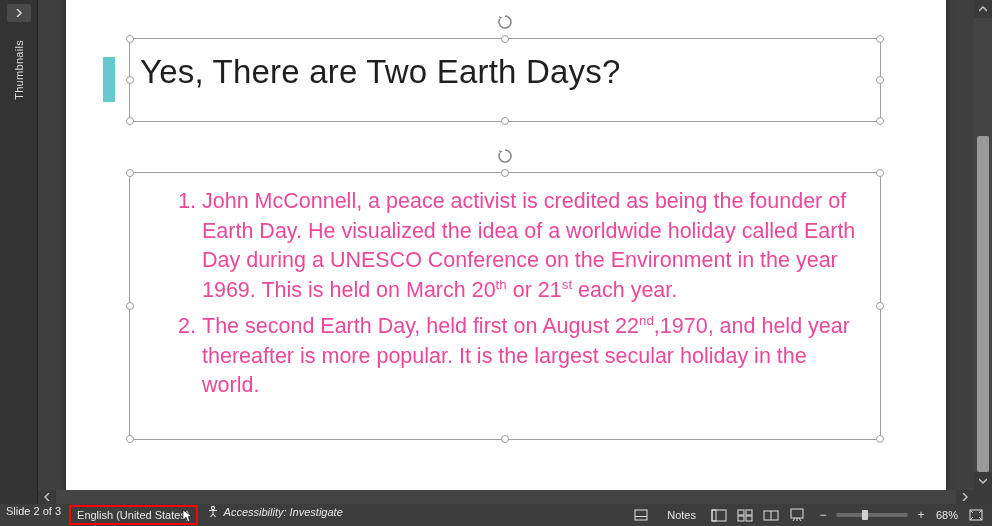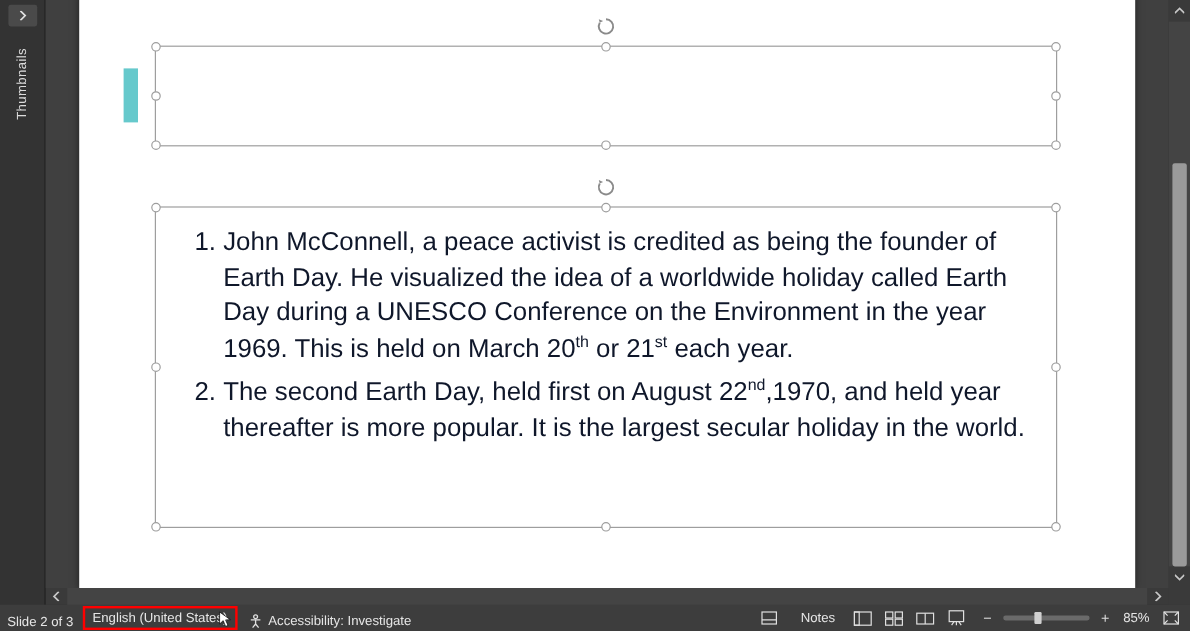--- a/index.html
+++ b/index.html
@@ -310,6 +310,7 @@
             <div class="handle h-bc"></div>
             <div class="handle h-br"></div>
             <div class="title-accent"></div>
+            <div class="title-text">Yes, There are Two Earth Days?</div>
           </div>
 
           <div class="sel-box content-box">

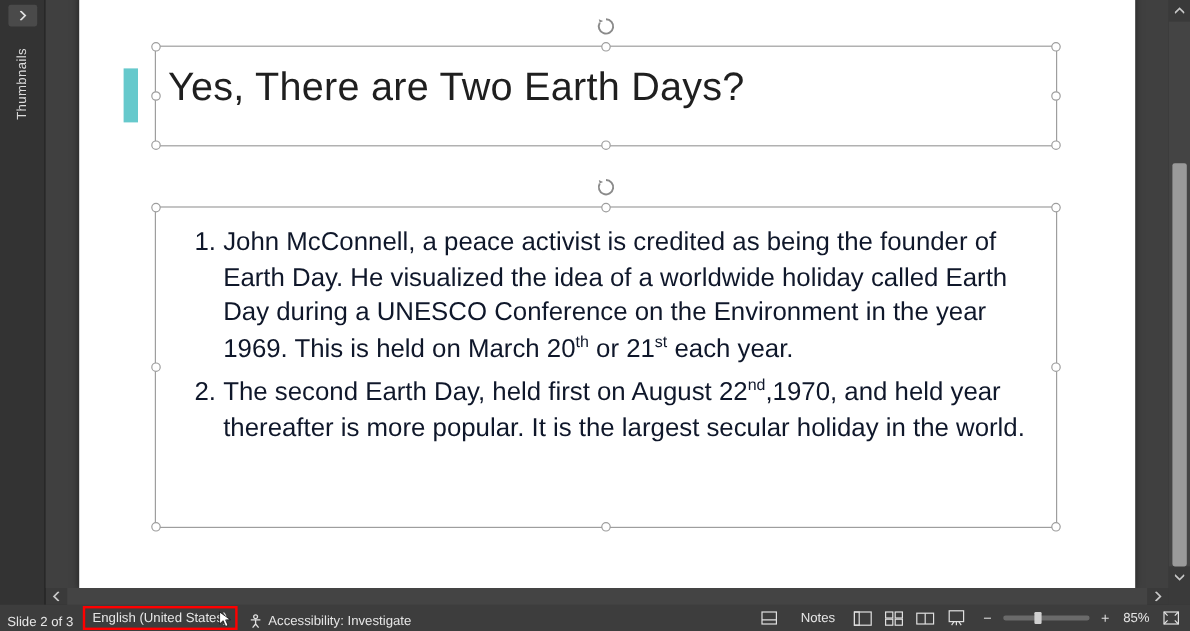--- a/index.html
+++ b/index.html
@@ -143,10 +143,10 @@
   }
   .content-inner {
     position:absolute;
-    left: 22px; top: 14px; right: 12px;
+    left: 38px; top: 14px; right: 12px;
     font-size: 21.5px;
     line-height: 1.38;
-    color: #0f172a;
+    color: #ec4899;
   }
   .content-inner ol {
     margin: 0;

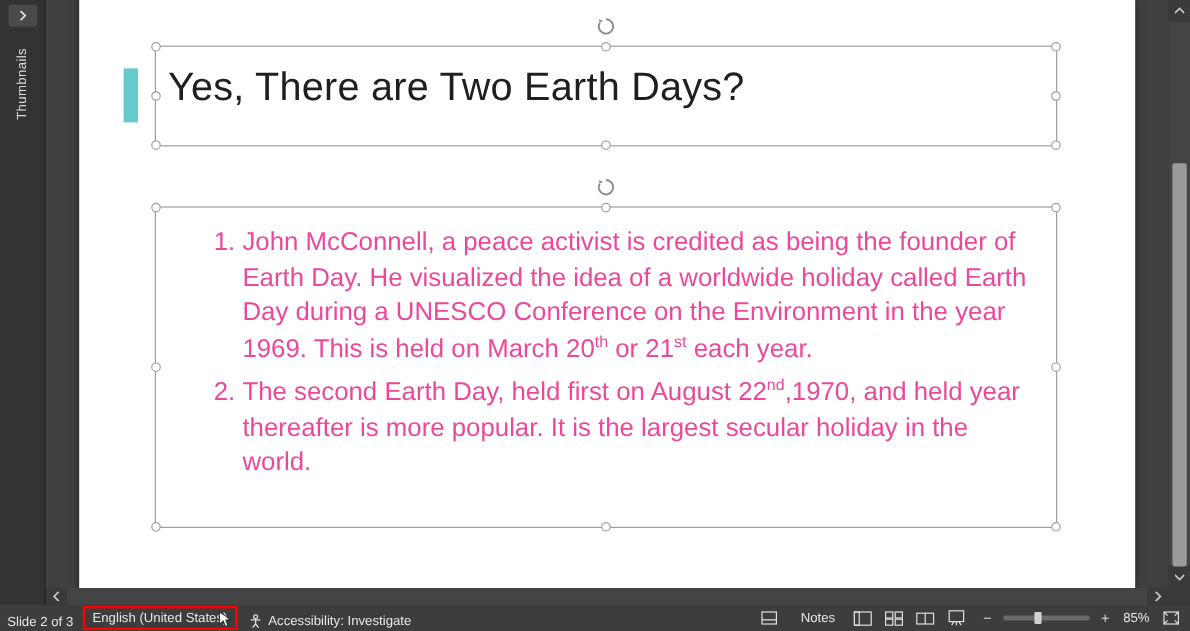--- a/index.html
+++ b/index.html
@@ -212,7 +212,7 @@
     gap: 8px;
   }
   .status-left {
-    display:flex; align-items:flex-end;
+    display:flex; align-items:flex-start;
     gap: 8px;
   }
   .lang-box {

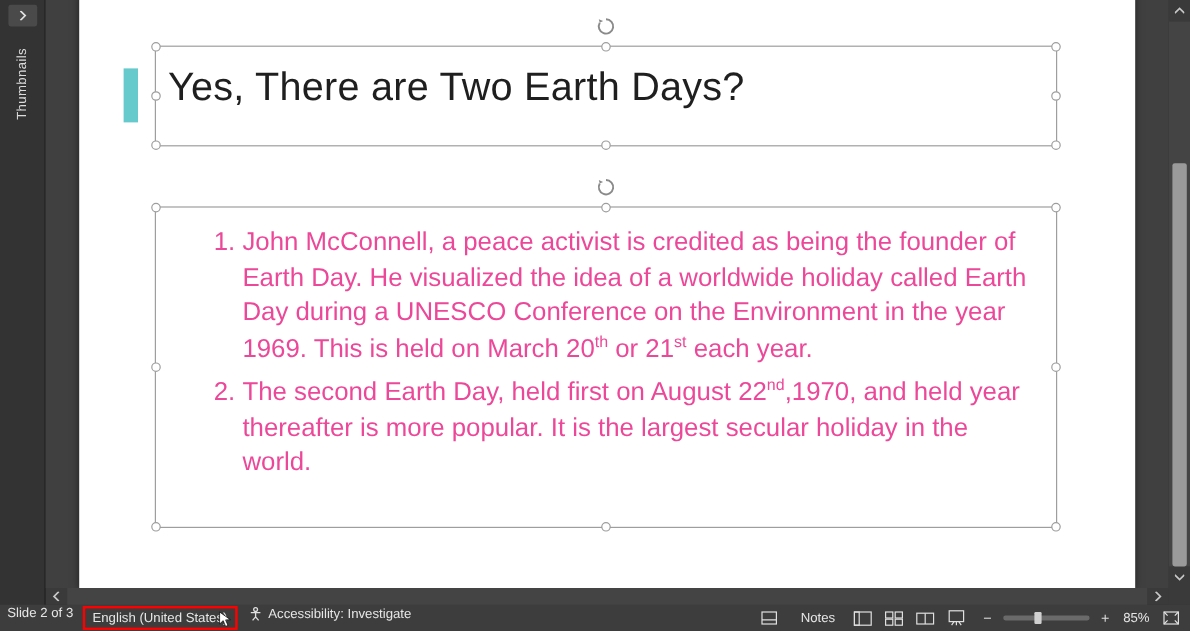--- a/index.html
+++ b/index.html
@@ -231,6 +231,7 @@
   .acc-btn {
     display:flex; align-items:center; gap:4px;
     cursor: pointer;
+    font-style: italic;
   }
   .status-right {
     margin-left: auto;

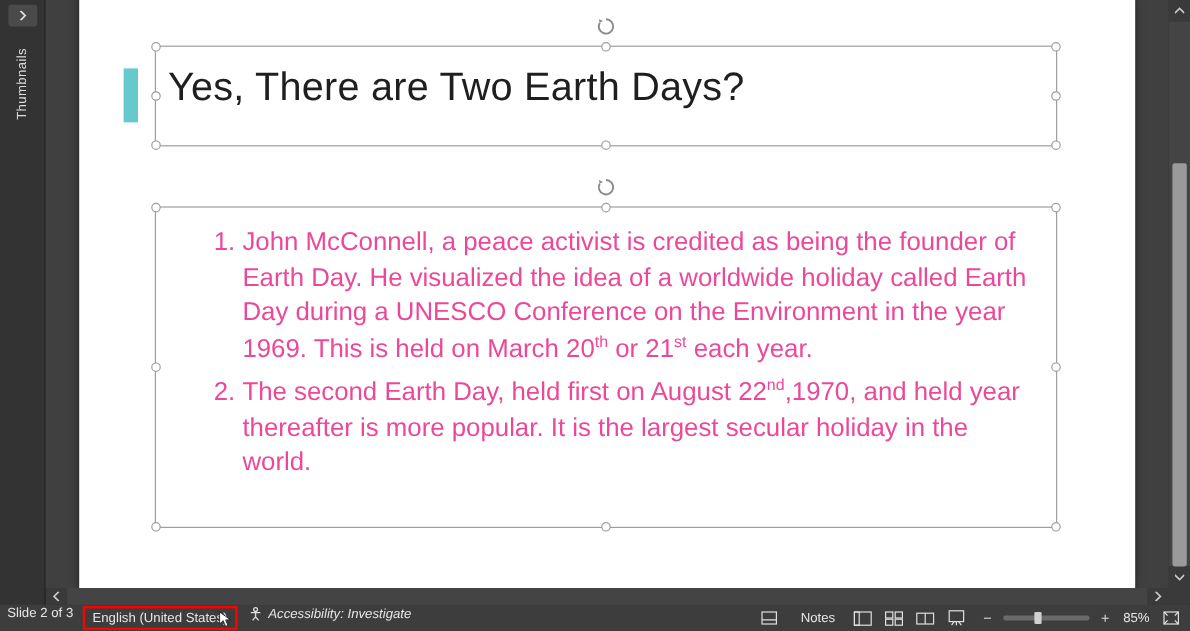--- a/index.html
+++ b/index.html
@@ -444,7 +444,7 @@
           <span class="zoom-thumb"></span>
         </span>
         <span class="zoom-btn">+</span>
-        <span class="zoom-pct">85%</span>
+        <span class="zoom-pct">68%</span>
       </span>
 
       <span class="fit-btn">

